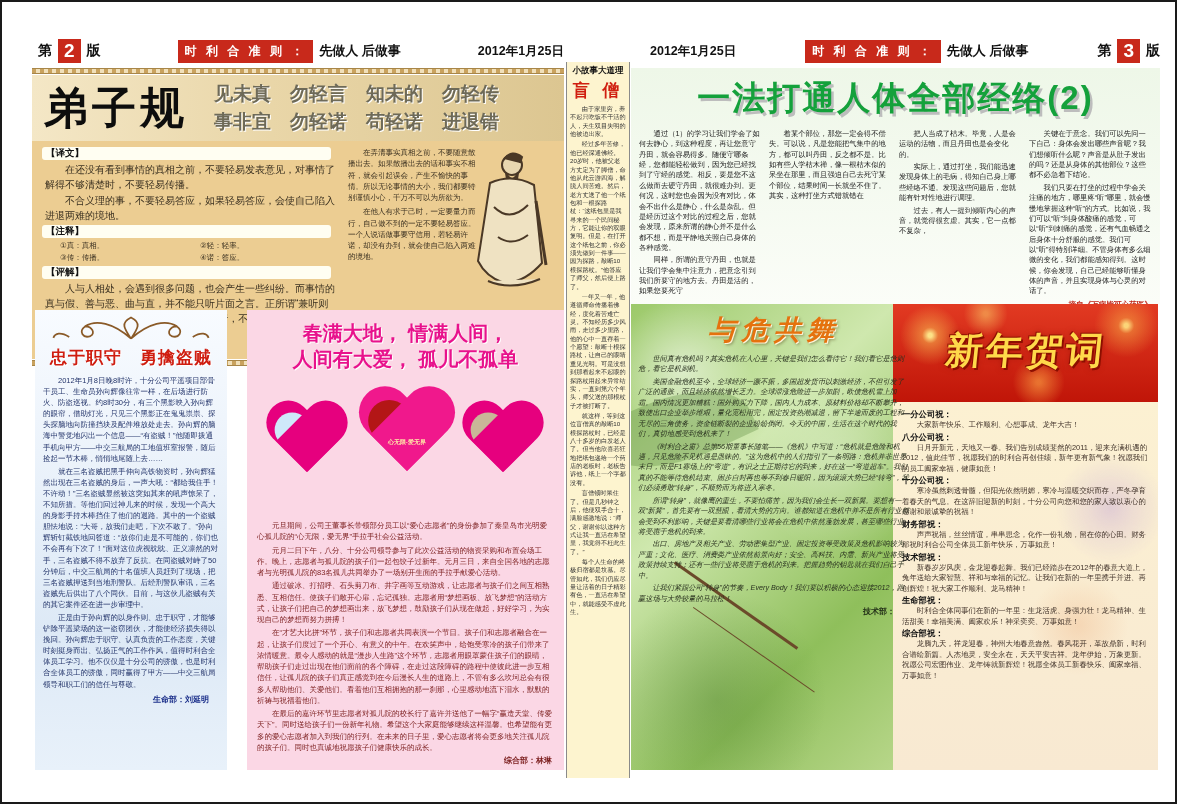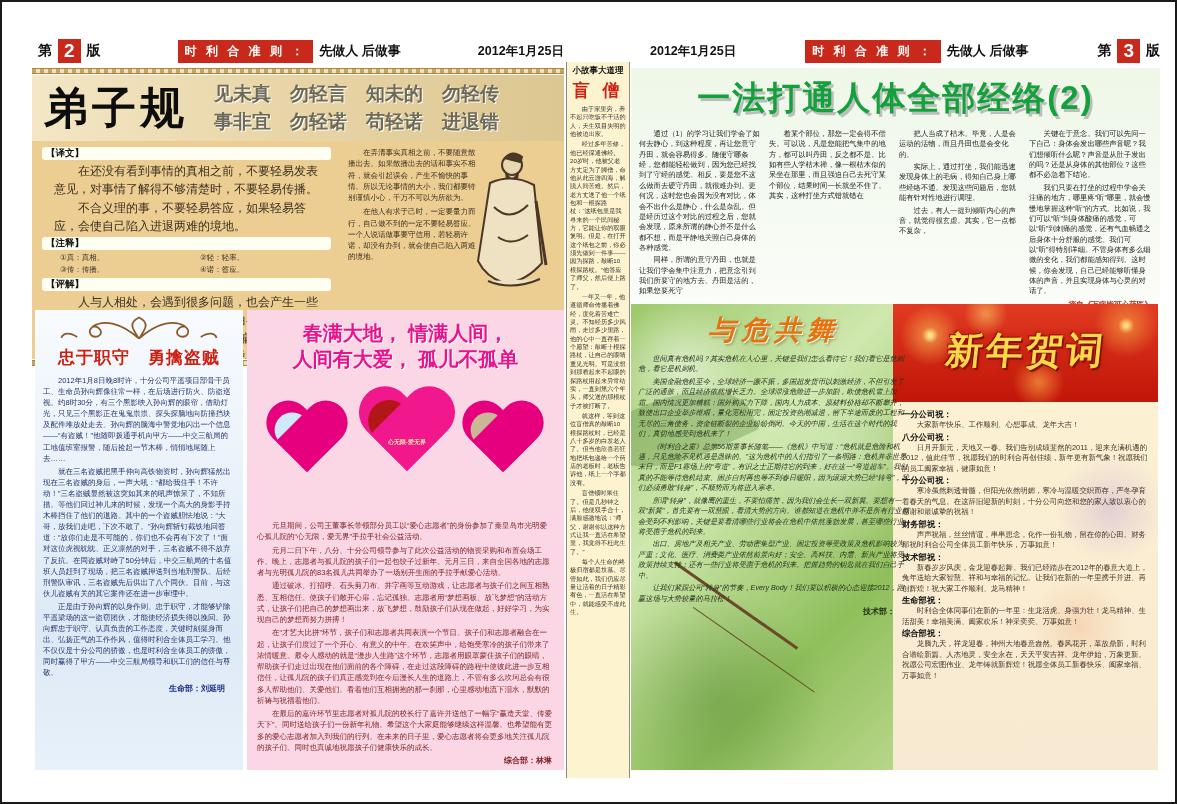--- a/index.html
+++ b/index.html
@@ -32,7 +32,7 @@
   .dz-left{position:absolute;left:10px;top:4px;width:298px;}
   .dz-label{background:#fffef2;border-radius:3px;padding:0 4px;font-weight:bold;font-size:9.5px;
         color:#111;margin:2px 0;display:block;width:97%;box-sizing:border-box;}
-  .dz-left p{margin:1px 12px;font-size:12px;line-height:1.5;color:#3a3020;text-indent:2em;}
+  .dz-left p{margin:1px 3px;font-size:10px;line-height:1.5;color:#3a3020;text-indent:2em;}
   .zs-grid{display:grid;grid-template-columns:1fr 1fr;font-size:7.5px;color:#3a3020;line-height:1.6;padding-left:18px;}
   .dz-mid{position:absolute;left:316px;top:6px;width:128px;}
   .dz-mid p{margin:0 0 3px;font-size:7.5px;line-height:1.5;color:#3a3020;text-indent:2em;}

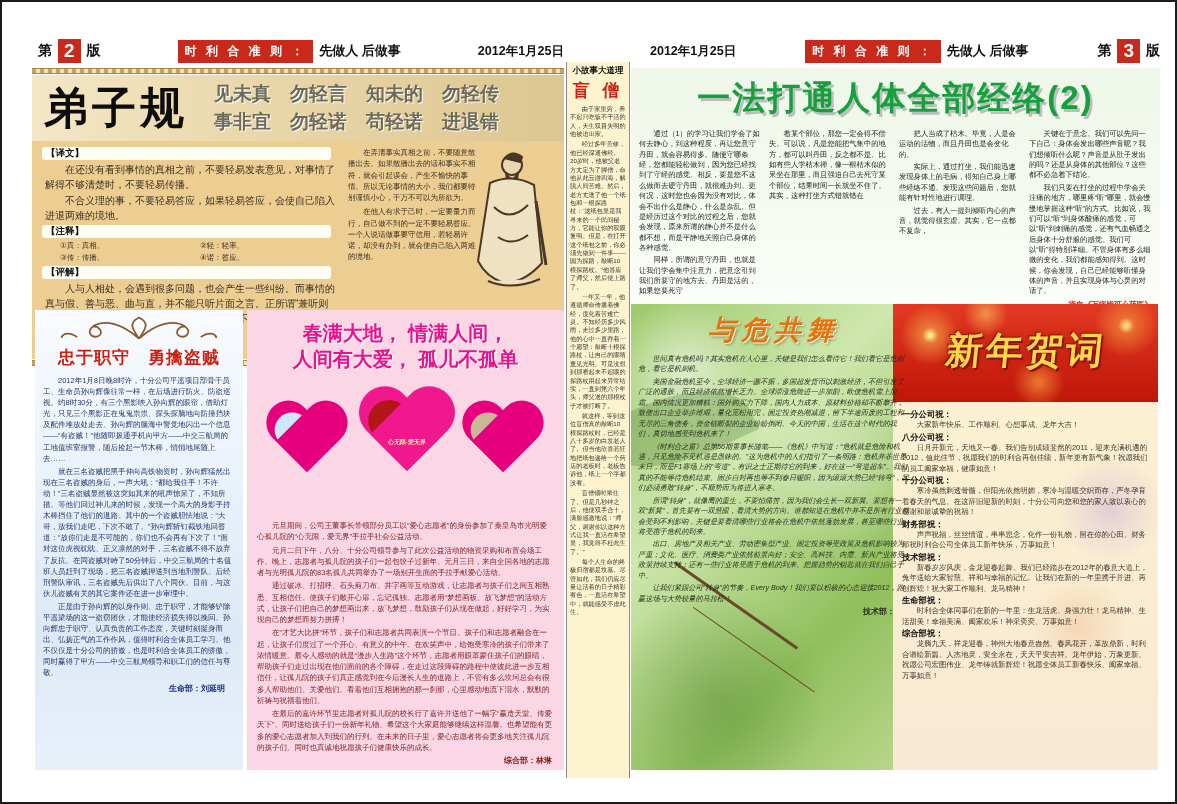--- a/index.html
+++ b/index.html
@@ -38,7 +38,7 @@
   .dz-mid p{margin:0 0 3px;font-size:7.5px;line-height:1.5;color:#3a3020;text-indent:2em;}
   .dz-img{position:absolute;right:4px;top:4px;width:112px;height:148px;}
   
-  .guard{position:absolute;left:33px;top:308px;width:208px;height:460px;
+  .guard{position:absolute;left:33px;top:308px;width:192px;height:460px;
         background:linear-gradient(180deg,#f8fbff,#dde9f6 70%,#e8f1fa);overflow:hidden;}
   .flourish{display:block;margin:4px auto 0;}
   .guard-title{text-align:center;font-size:17px;font-weight:900;color:#cf1d10;letter-spacing:1px;

